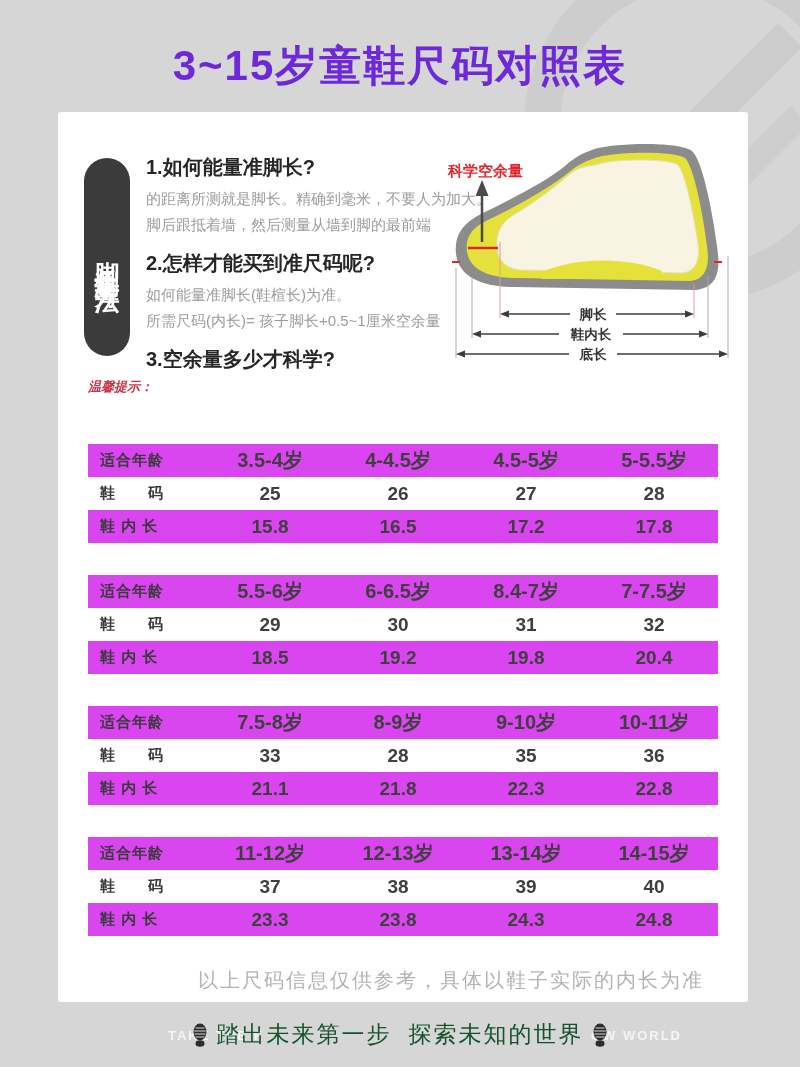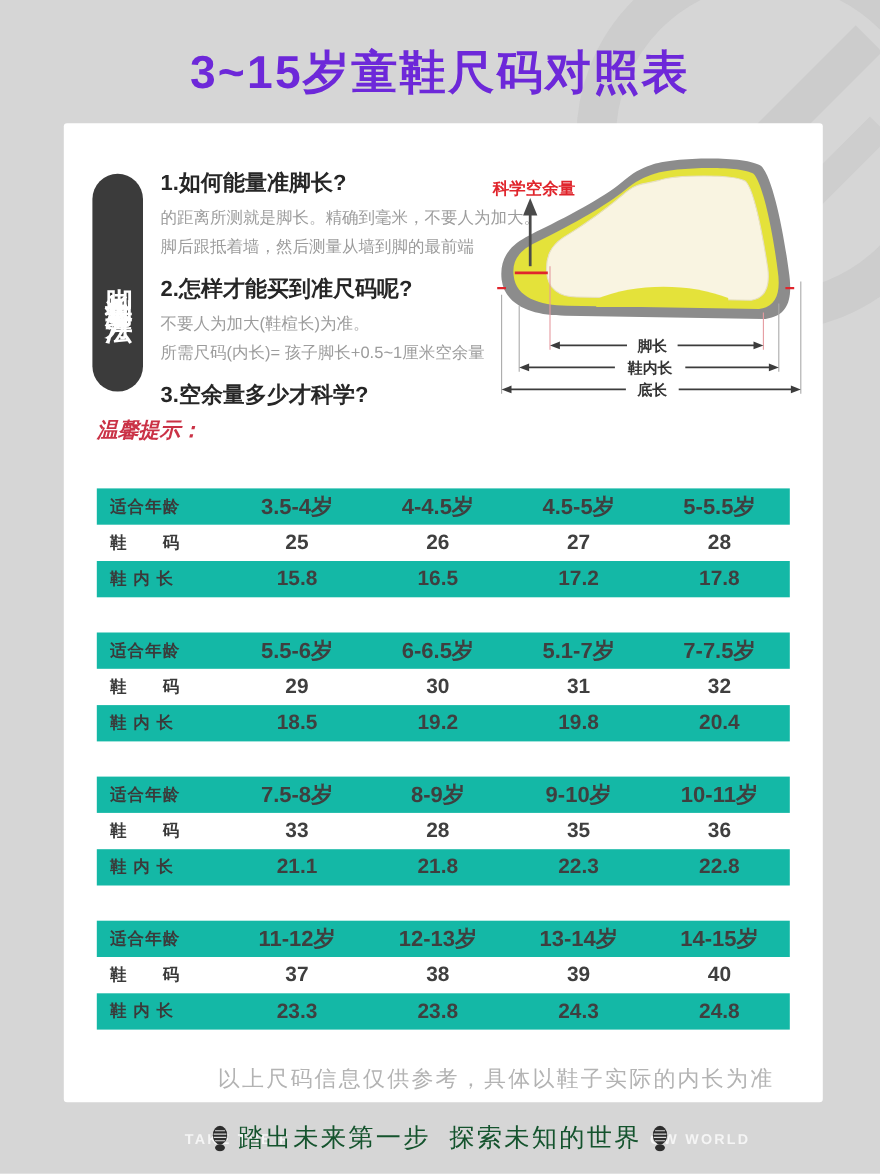--- a/index.html
+++ b/index.html
@@ -117,7 +117,7 @@
       </div>
       <div class="instr-section">
         <h3>2.怎样才能买到准尺码呢?</h3>
-        <p>不要人为加大(鞋楦长)为准。</p>
+        <p>如何能量准脚长(鞋楦长)为准。</p>
         <p>所需尺码(内长)= 孩子脚长+0.5~1厘米空余量</p>
       </div>
       <div class="instr-section">

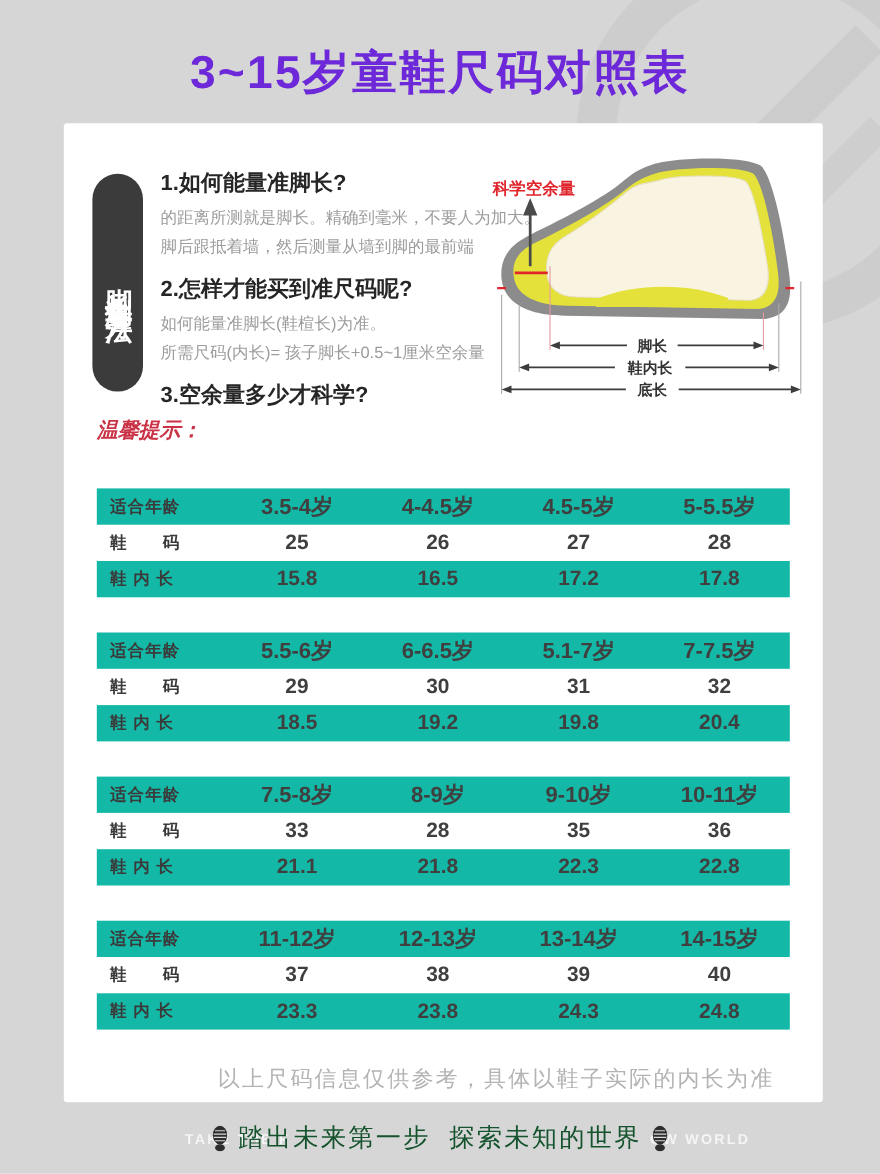--- a/index.html
+++ b/index.html
@@ -50,7 +50,7 @@
 
   
   .tip { position:absolute; left:30px; top:266px; width:640px; }
-  .tip-title { font-size:19px; font-weight:800; font-style:italic; color:#ca3246; margin-bottom:8px; }
+  .tip-title { font-size:13px; font-weight:800; font-style:italic; color:#ca3246; margin-bottom:8px; }
   .tip-body  { font-size:14px; font-weight:700; color:#e25263; white-space:nowrap; }
 
   

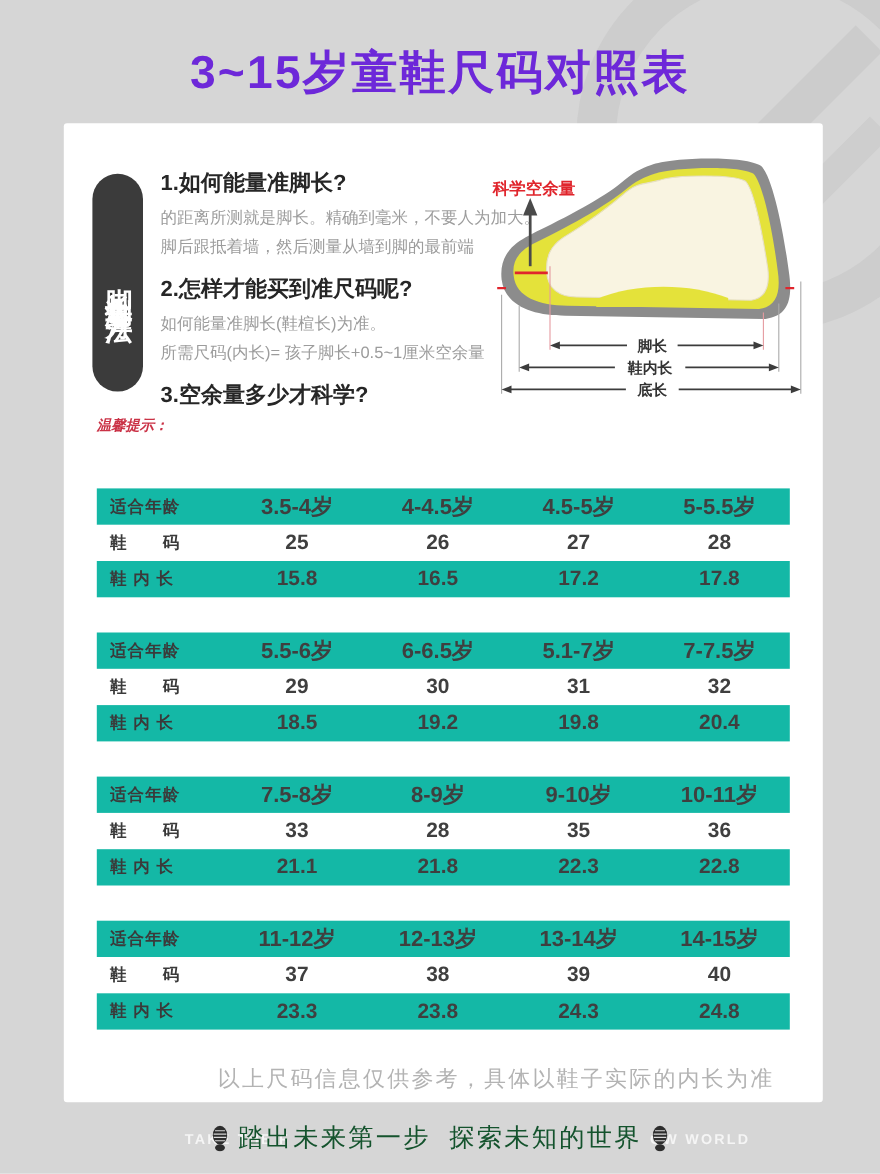--- a/index.html
+++ b/index.html
@@ -57,7 +57,7 @@
   .tables { position:absolute; left:30px; top:332px; width:630px; }
   .tblock { margin-bottom:32px; }
   .trow { display:flex; height:33px; align-items:center; }
-  .trow.gray { background:#14b8a6; }
+  .trow.gray { background:#d946ef; }
   .tlabel {
     width:118px; padding-left:12px; font-size:15px; font-weight:800; color:#3a3a3a;
     white-space:pre; letter-spacing:1px;

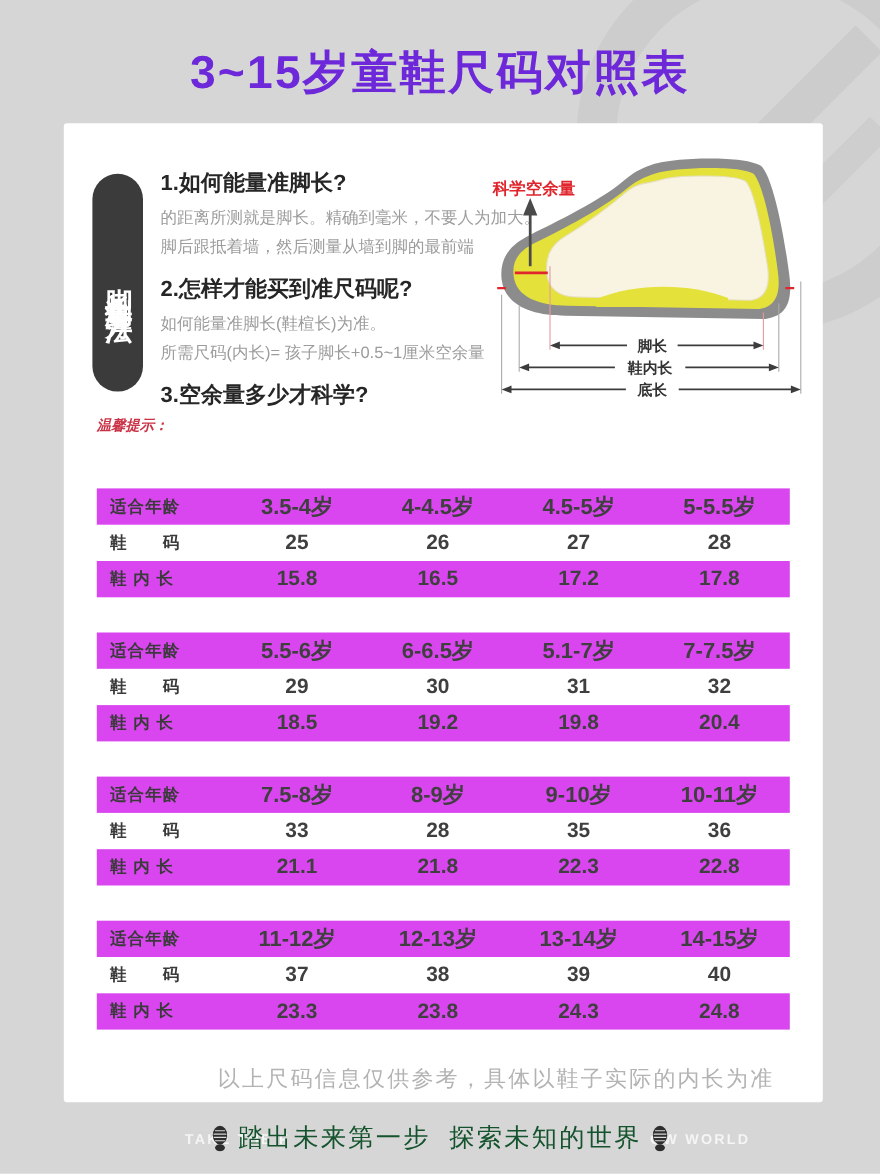--- a/index.html
+++ b/index.html
@@ -218,7 +218,7 @@
         <div class="tlabel">适合年龄</div>
         <div class="tcell age">5.5-6岁</div>
         <div class="tcell age">6-6.5岁</div>
-        <div class="tcell age">5.1-7岁</div>
+        <div class="tcell age">8.4-7岁</div>
         <div class="tcell age">7-7.5岁</div>
       </div>
       <div class="trow">

